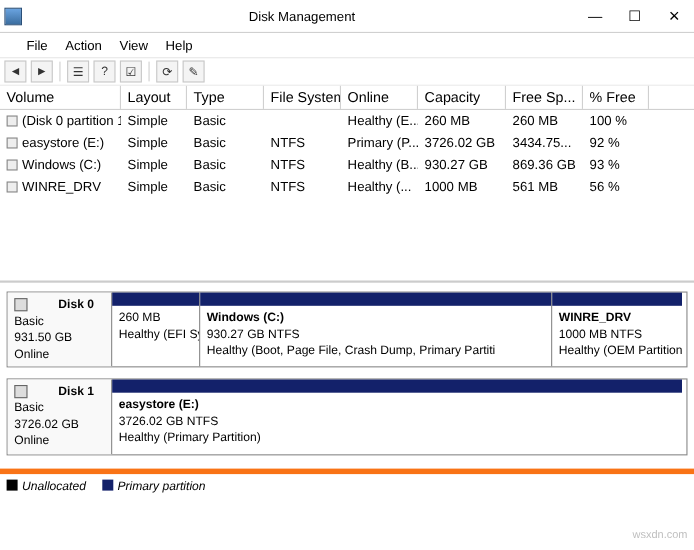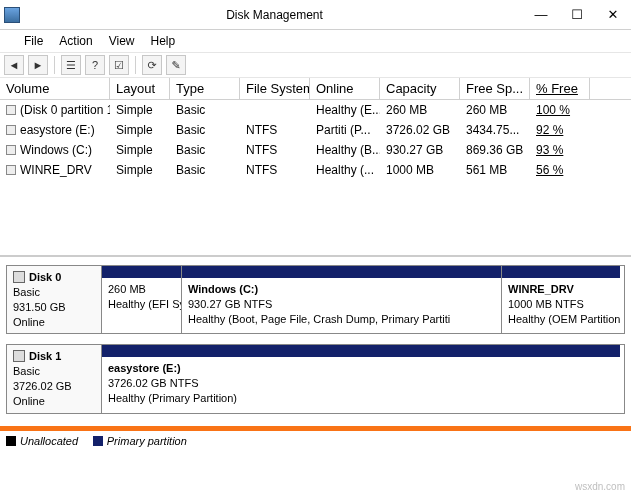--- a/index.html
+++ b/index.html
@@ -17,7 +17,7 @@
 .listheader { display: flex; border-bottom: 1px solid #d0d0d0; background: #fff; }
 .listheader div, .row div.cell { padding: 3px 6px; overflow: hidden; white-space: nowrap; }
 .listheader div { border-right: 1px solid #d0d0d0; font-size: 13px; position:relative; }
-.col-vol{width:110px;} .col-layout{width:60px;} .col-type{width:70px;} .col-fs{width:70px;} .col-status{width:70px;} .col-cap{width:80px;} .col-free{width:70px;} .col-pct{width:60px;text-decoration:underline;}
+.col-vol{width:110px;} .col-layout{width:60px;} .col-type{width:70px;} .col-fs{width:70px;} .col-status{width:70px;} .col-cap{width:80px;} .col-free{width:70px;} .col-pct{width:60px;}
 .rows { }
 .row { display: flex; }
 .row .cell { font-size: 12px; }

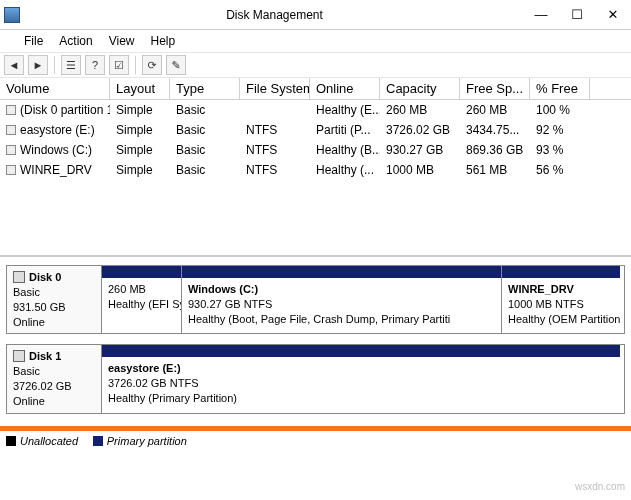--- a/index.html
+++ b/index.html
@@ -100,7 +100,7 @@
       <div class="cell col-layout">Simple</div>
       <div class="cell col-type">Basic</div>
       <div class="cell col-fs">NTFS</div>
-      <div class="cell col-status">Partiti (P...</div>
+      <div class="cell col-status">Primary (P...</div>
       <div class="cell col-cap">3726.02 GB</div>
       <div class="cell col-free">3434.75...</div>
       <div class="cell col-pct">92 %</div>

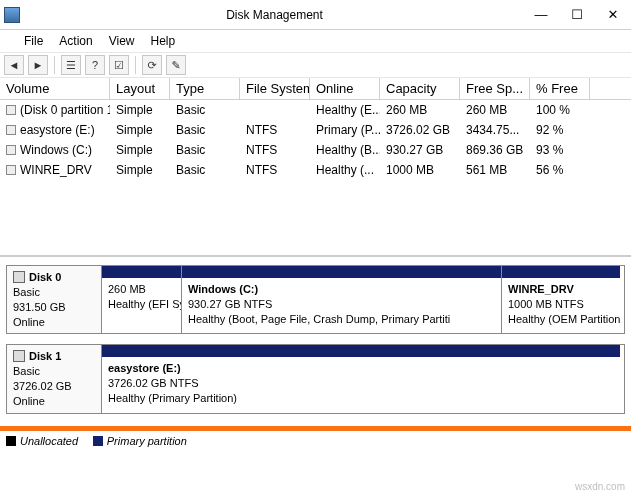--- a/index.html
+++ b/index.html
@@ -25,7 +25,7 @@
 .graphic-pane { border-top: 2px solid #ccc; padding: 8px 6px 2px 6px; background:#fff; }
 .disk-group { display: flex; border:1px solid #888; margin-bottom: 10px; }
 .disk-summary { width: 95px; padding: 4px 6px; border-right:1px solid #888; background:#f9f9f9; font-size:11px; line-height:1.35; }
-.disk-summary .dname { font-weight: bold; }
+.disk-summary .dname { font-weight: bold; margin-left: 24px; }
 .disk-summary .dicon { width:12px; height:12px; border:1px solid #666; background:#ddd; display:inline-block; float:left; margin:1px 4px 0 0;}
 .parts { display: flex; flex: 1; }
 .part { border-right:1px solid #888; }

